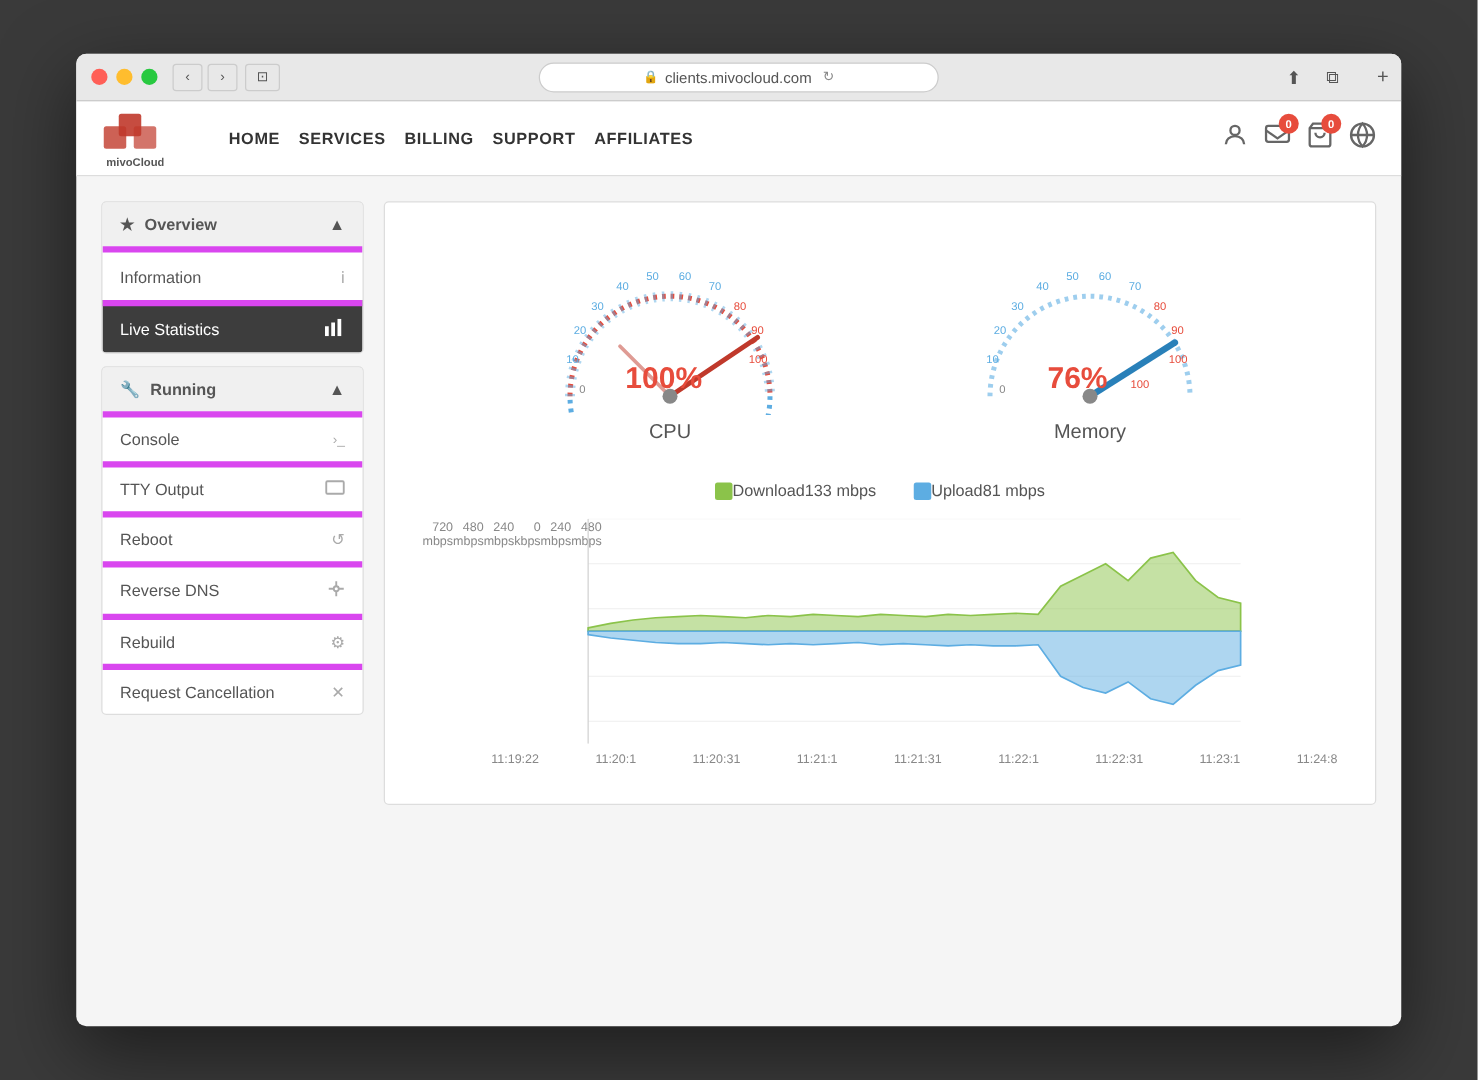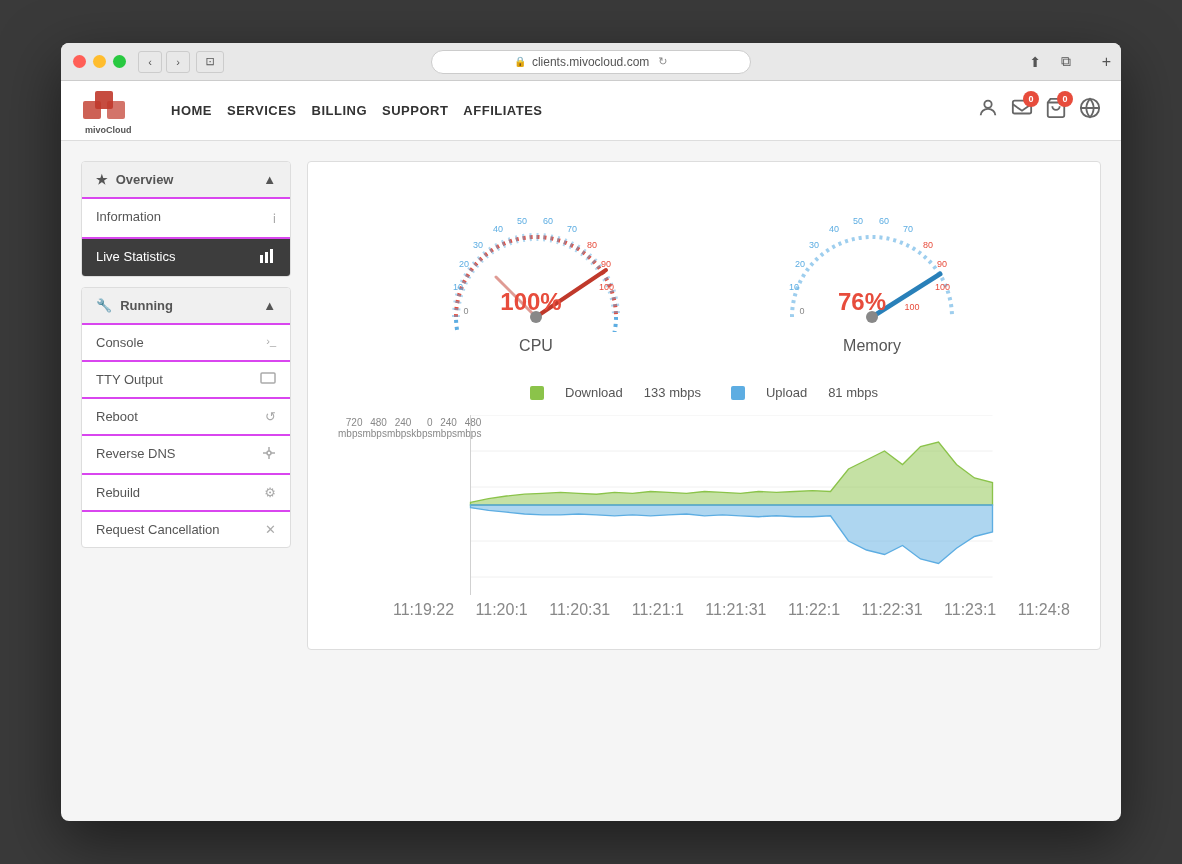--- a/index.html
+++ b/index.html
@@ -65,7 +65,7 @@
       padding: 0 20px;
       height: 60px;
     }
-    .logo { display: flex; align-items: center; margin-right: 40px; }
+    .logo { display: flex; align-items: center; margin-right: 52px; }
     .nav-links { display: flex; gap: 15px; flex: 1; }
     .nav-link { font-size: 13px; font-weight: 600; color: #333; text-decoration: none; letter-spacing: 0.5px; cursor: pointer; }
     .nav-icons { display: flex; gap: 12px; align-items: center; }

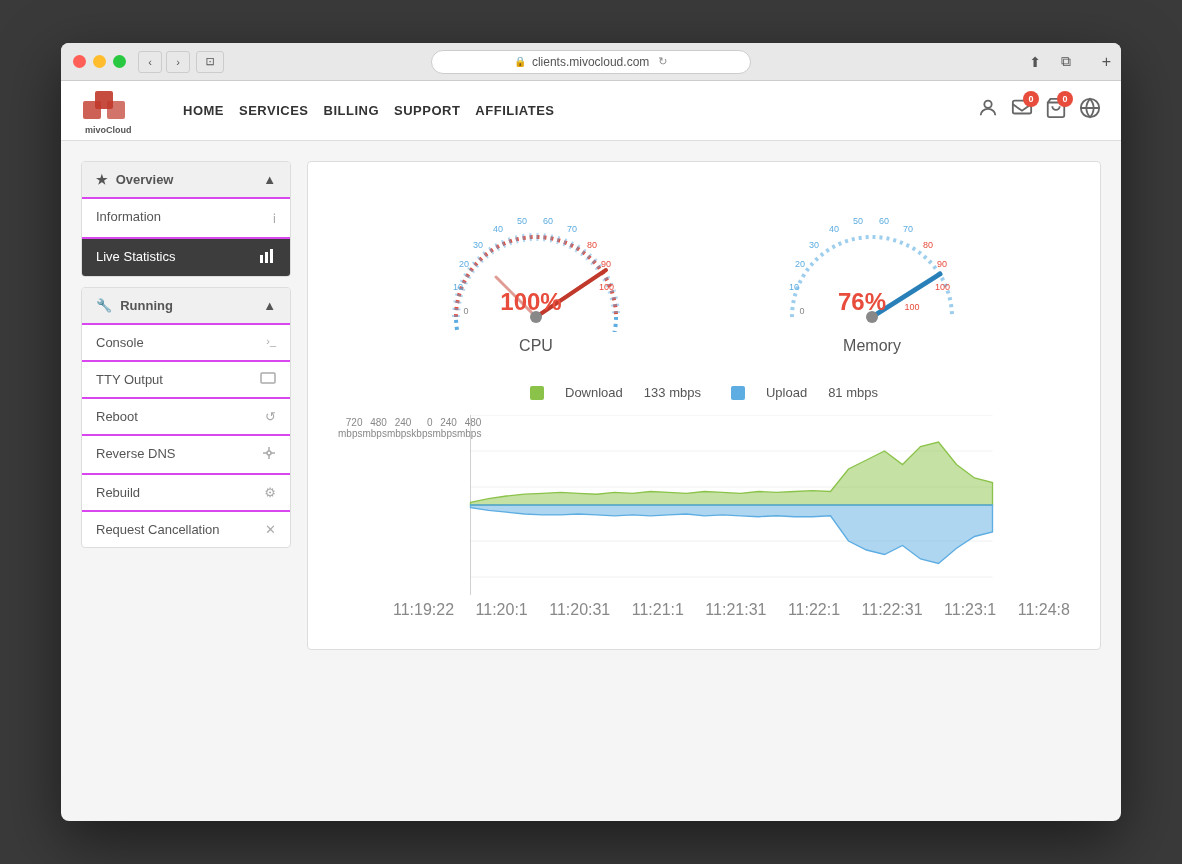--- a/index.html
+++ b/index.html
@@ -119,9 +119,10 @@
       font-size: 13px;
       color: #555;
       display: flex;
+      align-items: center;
       justify-content: space-between;
       cursor: pointer;
-      border-top: 2px solid #d946ef;
+      border-top: 5px solid #d946ef;
       gap: 13px;
     }
     .sidebar-item.active {

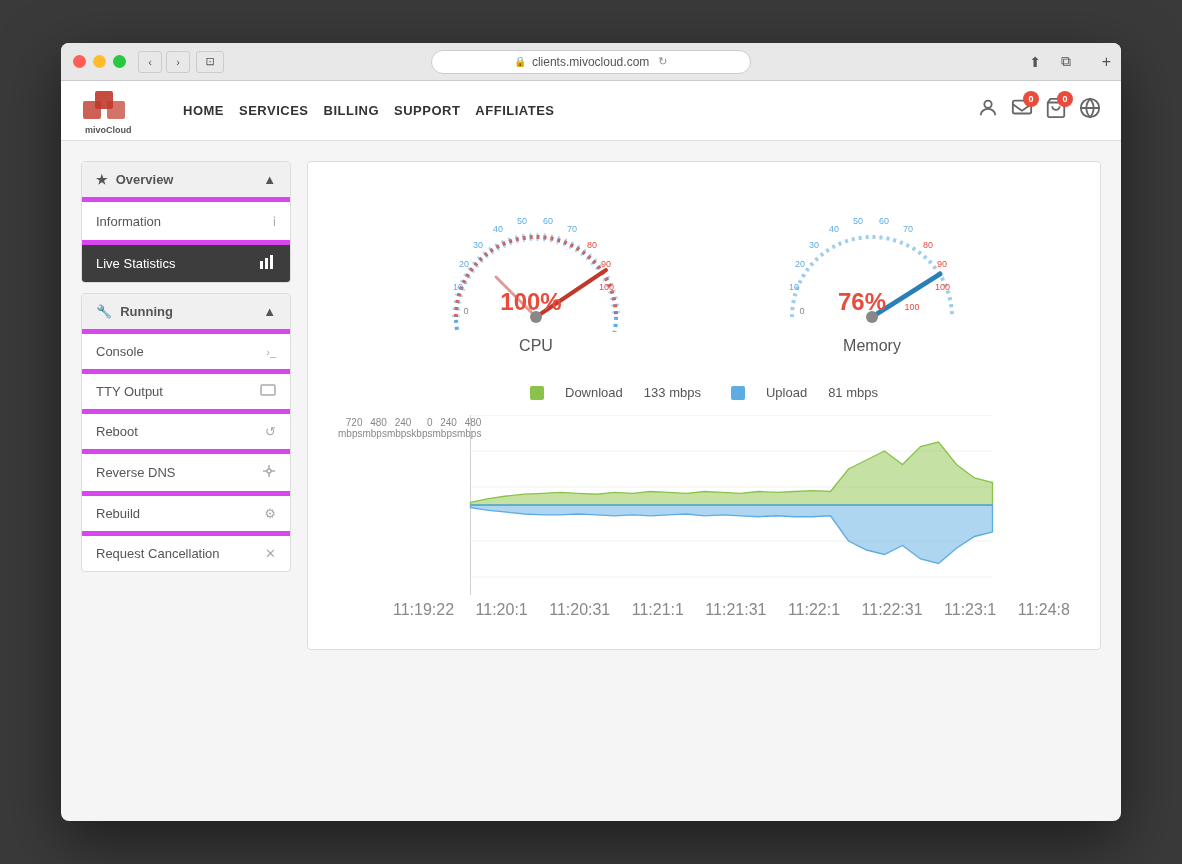--- a/index.html
+++ b/index.html
@@ -177,7 +177,7 @@
       justify-content: center;
       margin-bottom: 15px;
     }
-    .legend-item { display: flex; align-items: center; gap: 21px; font-size: 13px; color: #555; text-align: right; }
+    .legend-item { display: flex; align-items: center; gap: 0; font-size: 13px; color: #555; text-align: right; }
     .legend-dot { width: 14px; height: 14px; border-radius: 2px; }
 
     

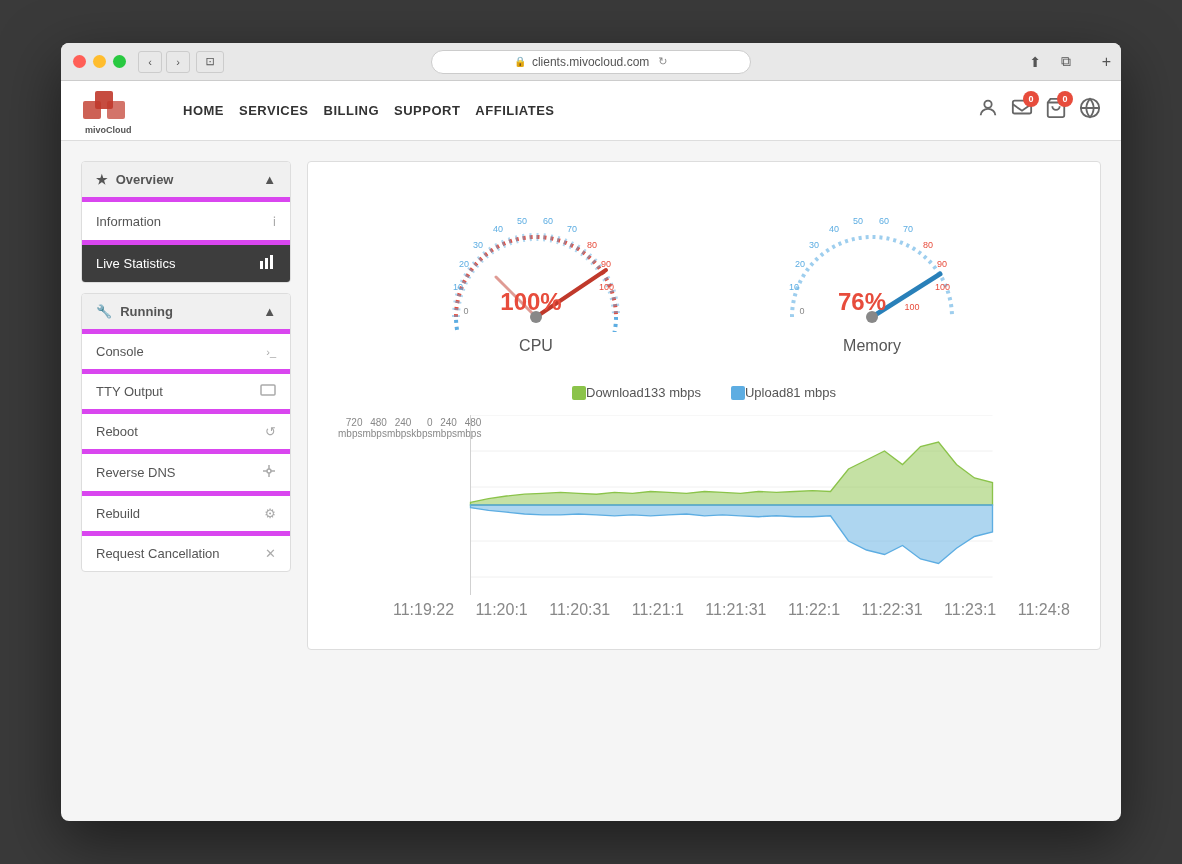--- a/index.html
+++ b/index.html
@@ -453,7 +453,7 @@
                 <path d="M0,103 L20,106 L40,108 L60,110 L80,111 L100,111 L120,110 L140,111 L160,112 L180,111 L200,112 L220,111 L240,110 L260,112 L280,111 L300,112 L320,113 L340,112 L360,113 L380,113 L400,112 L420,140 L440,150 L460,155 L480,145 L500,160 L520,165 L540,148 L560,135 L580,130 L580,100 L0,100 Z" fill="#5dade2" fill-opacity="0.5" stroke="#5dade2" stroke-width="1.5"></path>
               </svg>
               
-              <div style="display:flex;justify-content:space-between;font-size:16px;color:#888;padding:2px 0 0 0;">
+              <div style="display:flex;justify-content:space-between;font-size:10px;color:#888;padding:2px 0 0 0;">
                 <span>11:19:22</span>
                 <span>11:20:1</span>
                 <span>11:20:31</span>

